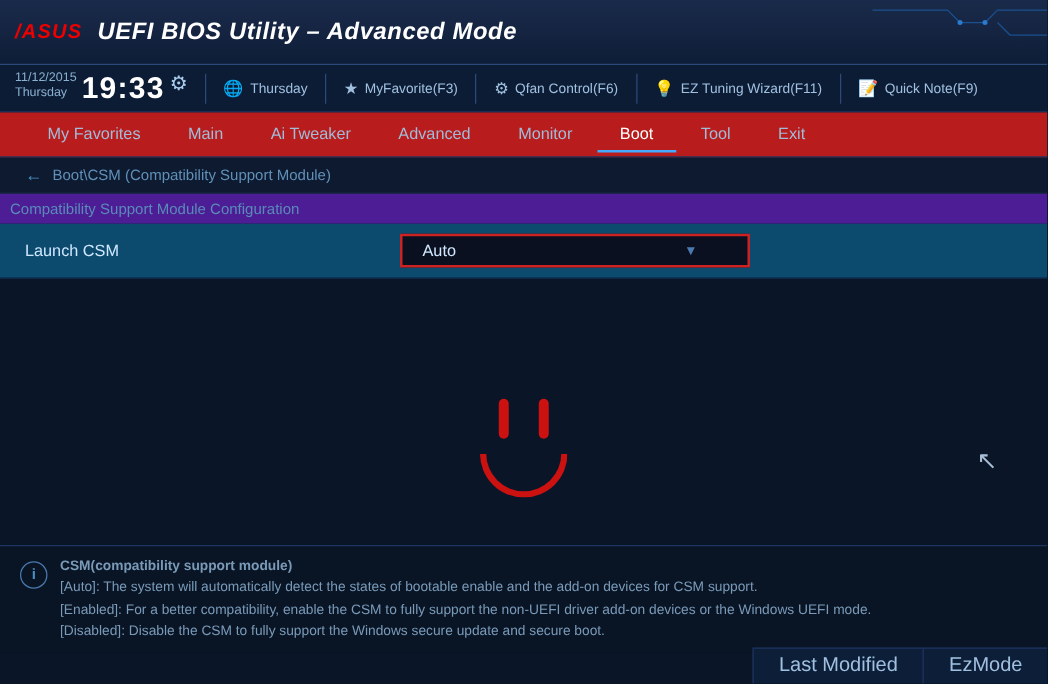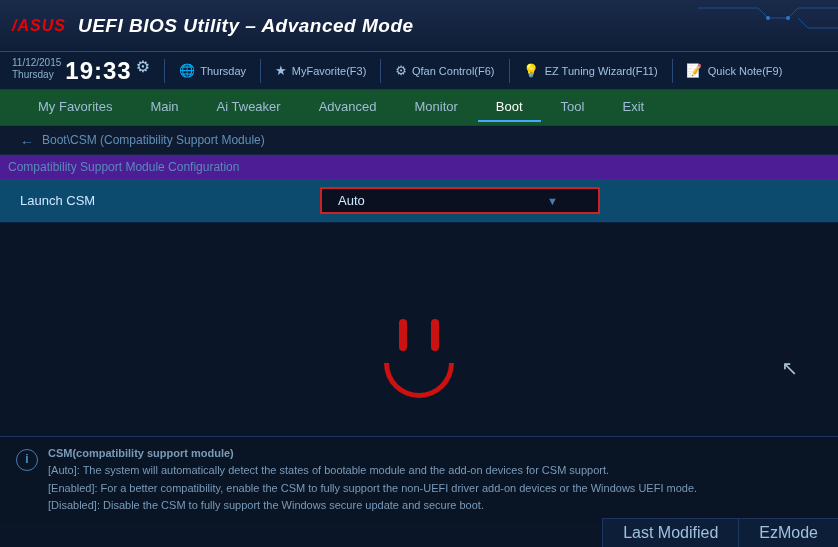--- a/index.html
+++ b/index.html
@@ -100,7 +100,7 @@
 
     
     .nav-menu {
-      background: #14532d;
+      background: #b91c1c;
       border-bottom: 1px solid #1e3560;
       display: flex;
       align-items: center;

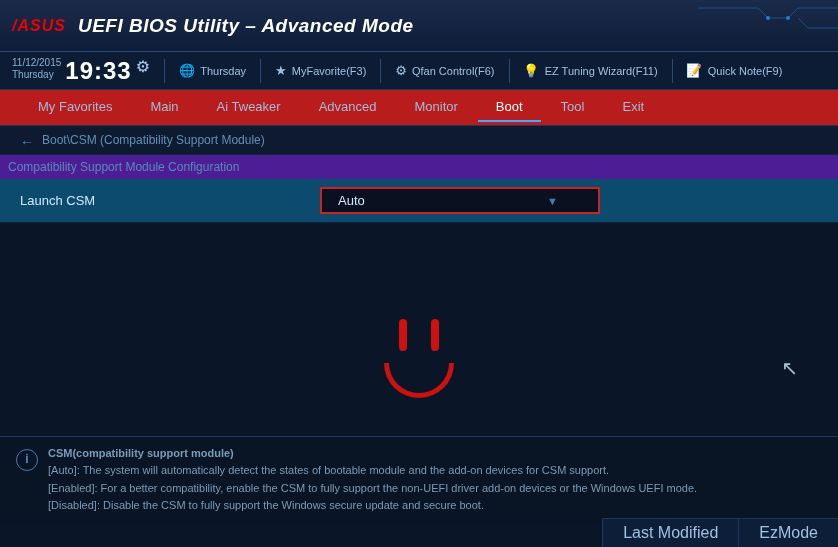--- a/index.html
+++ b/index.html
@@ -375,7 +375,7 @@
     <div class="bottom-info" style="position:absolute;bottom:24px;left:0;right:0;">
       <div class="bottom-info-icon">i</div>
       <strong>CSM(compatibility support module)</strong><br>
-      <span>[Auto]: The system will automatically detect the states of bootable module and the add-on devices for CSM support.</span><br>
+      <span>[Auto]: The system will automatically detect the states of bootable enable and the add-on devices for CSM support.</span><br>
       <span>[Enabled]: For a better compatibility, enable the CSM to fully support the non-UEFI driver add-on devices or the Windows UEFI mode.</span><br>
       <span>[Disabled]: Disable the CSM to fully support the Windows secure update and secure boot.</span>
     </div>

